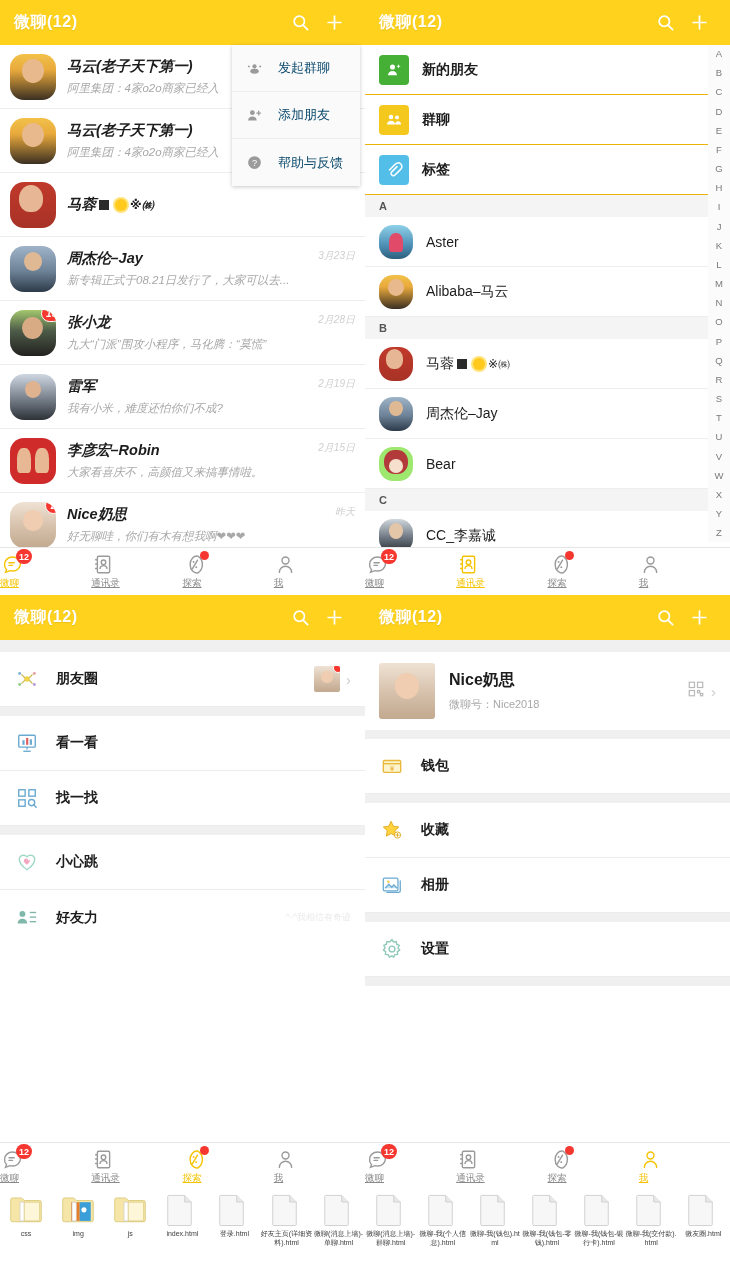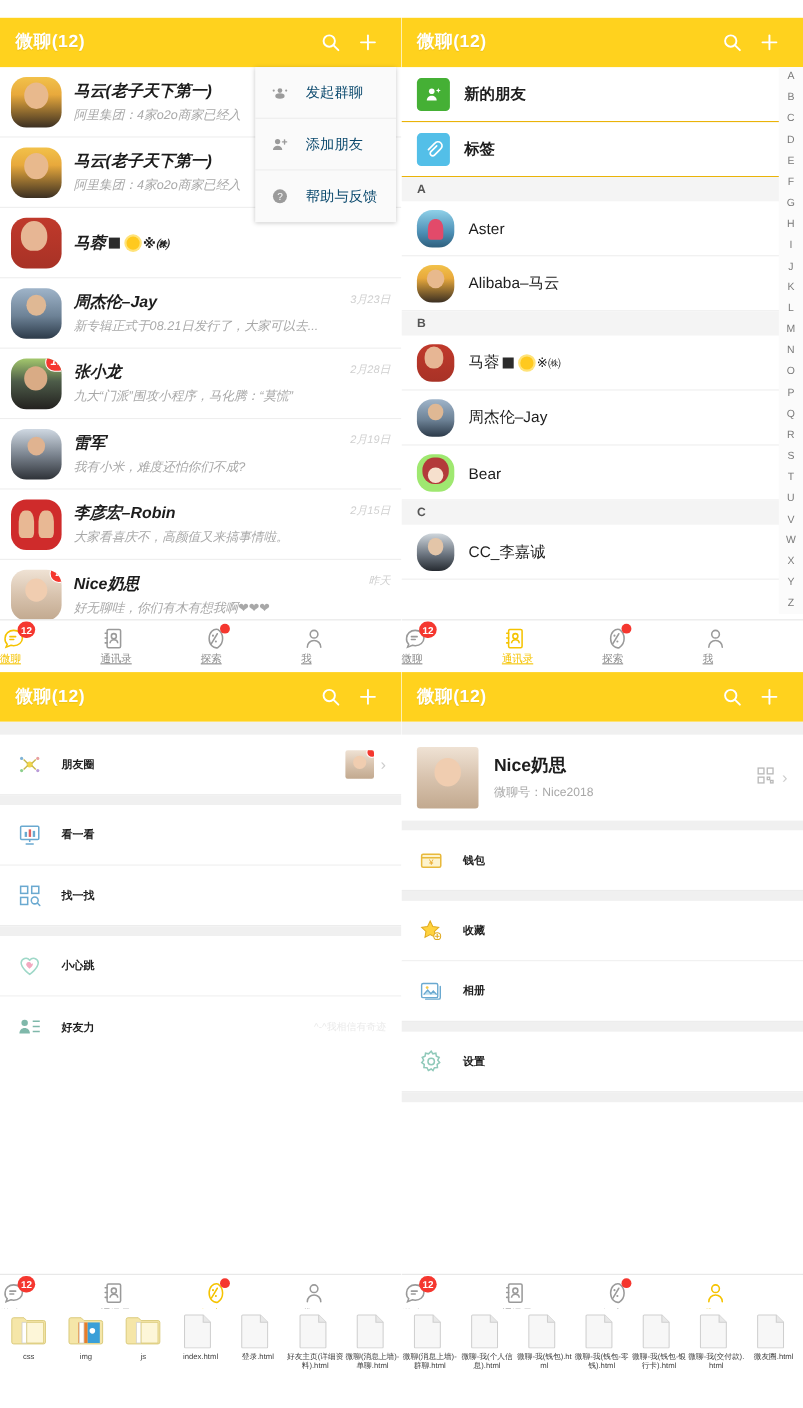--- a/index.html
+++ b/index.html
@@ -7,7 +7,7 @@
     font-family:"Liberation Sans","DejaVu Sans",sans-serif; }
   body { position:relative; overflow:hidden; }
 
-  .grid { position:absolute; left:0; top:0; width:608px; height:1190px;margin-top:16px; }
+  .grid { position:absolute; left:0; top:0; width:608px; height:1190px; }
 
   
   .panel { position:absolute; width:365px; height:595px; background:#fff;

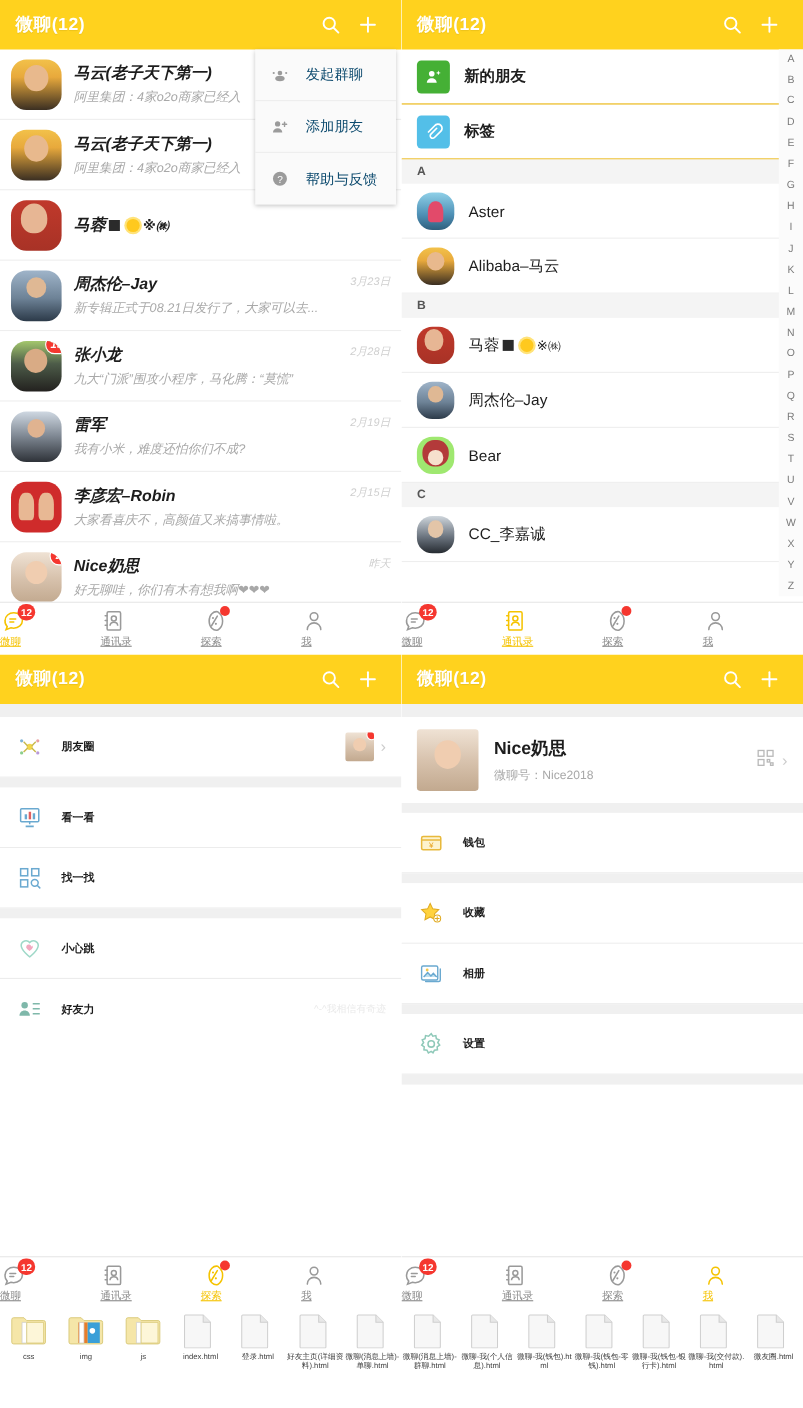--- a/index.html
+++ b/index.html
@@ -387,6 +387,17 @@
     <span class="cgroup-lbl">新的朋友</span>
   </div>
   <div class="cgroup">
+    <span class="cgroup-ico" style="background:#f5c81e">
+            <svg width="18" height="18" viewBox="0 0 24 24" fill="#fff">
+              <circle cx="8" cy="8" r="3"></circle>
+              <circle cx="16" cy="8.5" r="2.6"></circle>
+              <path d="M2.5 18c0-3 2.5-5 5.5-5s5.5 2 5.5 5z"></path>
+              <path d="M13.5 18c0-2.6 1.6-4.3 4-4.3s4 1.7 4 4.3z"></path>
+            </svg>
+          </span>
+    <span class="cgroup-lbl">群聊</span>
+  </div>
+  <div class="cgroup">
     <span class="cgroup-ico" style="background:#53bfe8">
             <svg width="18" height="18" viewBox="0 0 24 24" fill="none" stroke="#fff" stroke-width="2" stroke-linecap="round">
               <path d="M16 7.5l-7 7a3 3 0 104.3 4.2l7.2-7.2a5 5 0 10-7-7L6 12"></path>

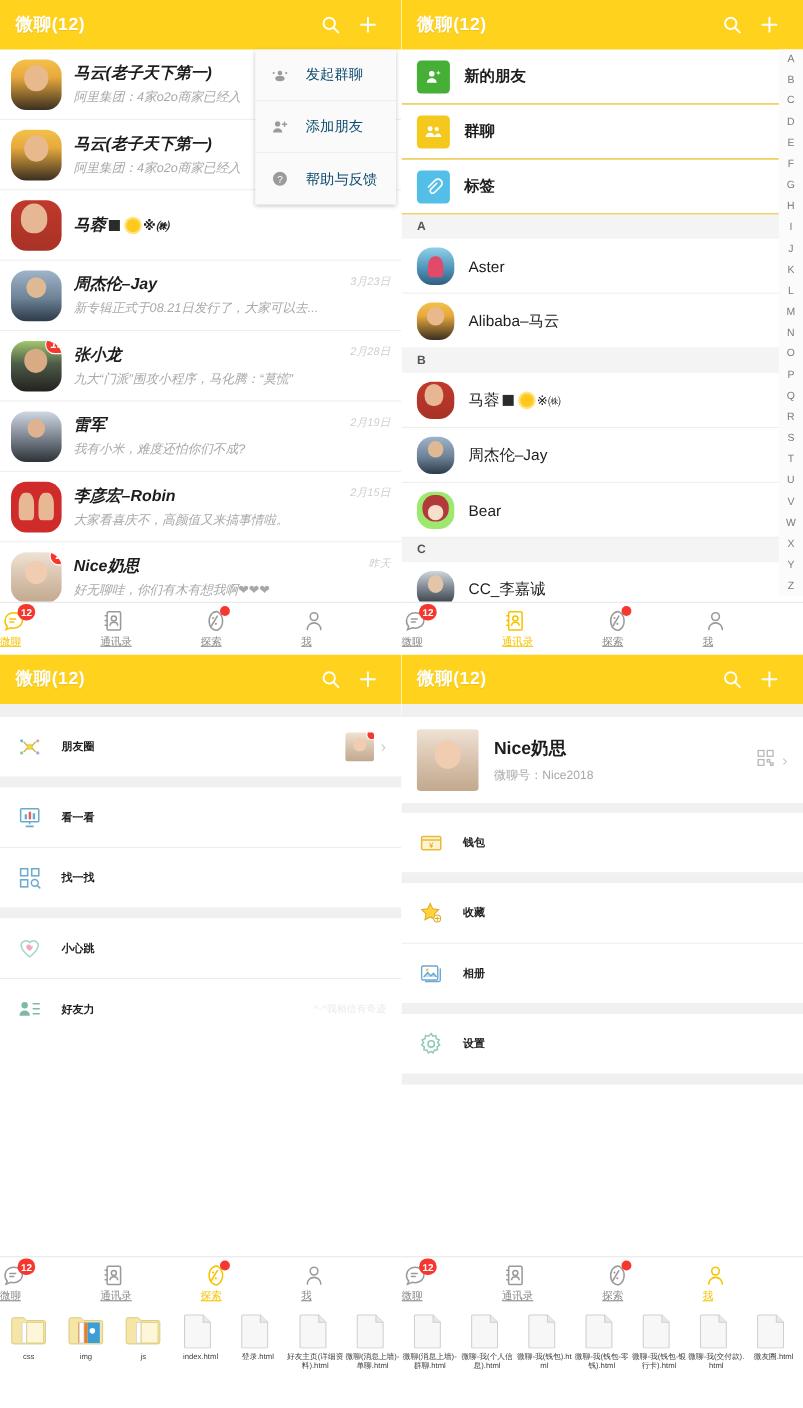--- a/index.html
+++ b/index.html
@@ -88,7 +88,7 @@
   .drow:last-child { border-bottom:none; }
   .drow-ico { width:26px; height:26px; flex:none; display:flex;
               align-items:center; justify-content:center; }
-  .drow-lbl { font-size:10px; color:#1d1d1d; margin-left:16px; font-weight:600; }
+  .drow-lbl { font-size:14px; color:#1d1d1d; margin-left:16px; font-weight:600; }
   .drow-right { margin-left:auto; display:flex; align-items:center; gap:6px; }
   .drow-sub { font-size:9px; color:#eaeaea; }
   .thumb { width:26px; height:26px; border-radius:2px; position:relative;

